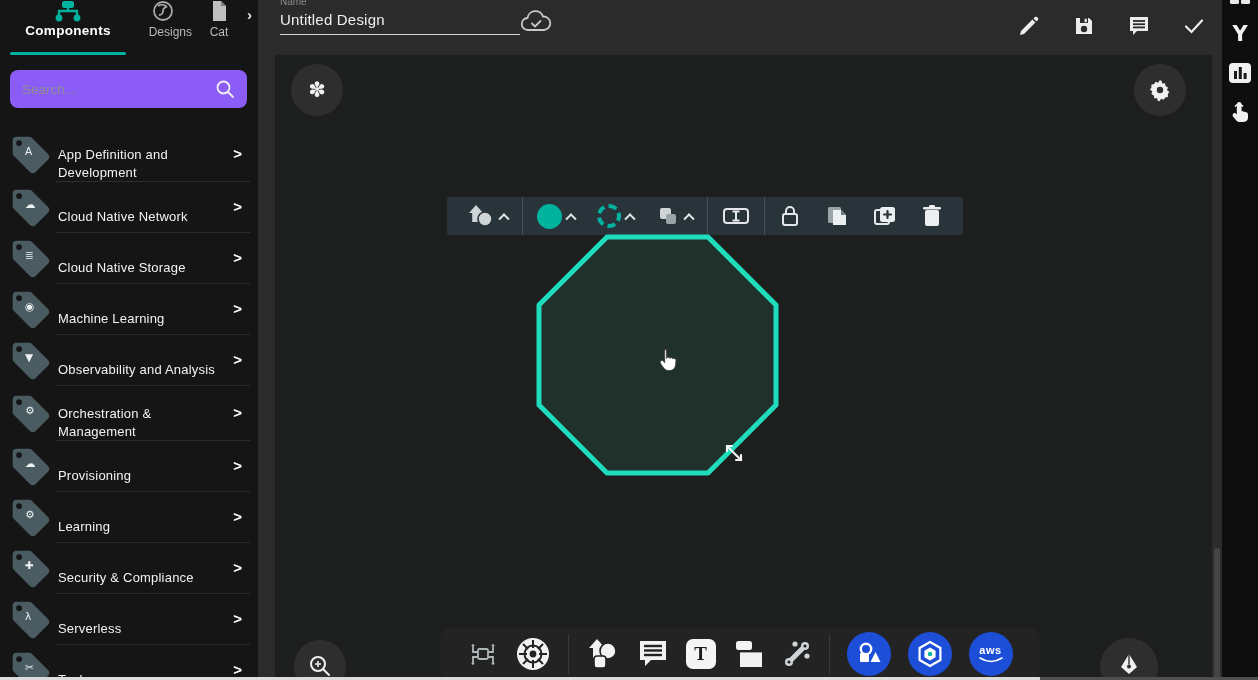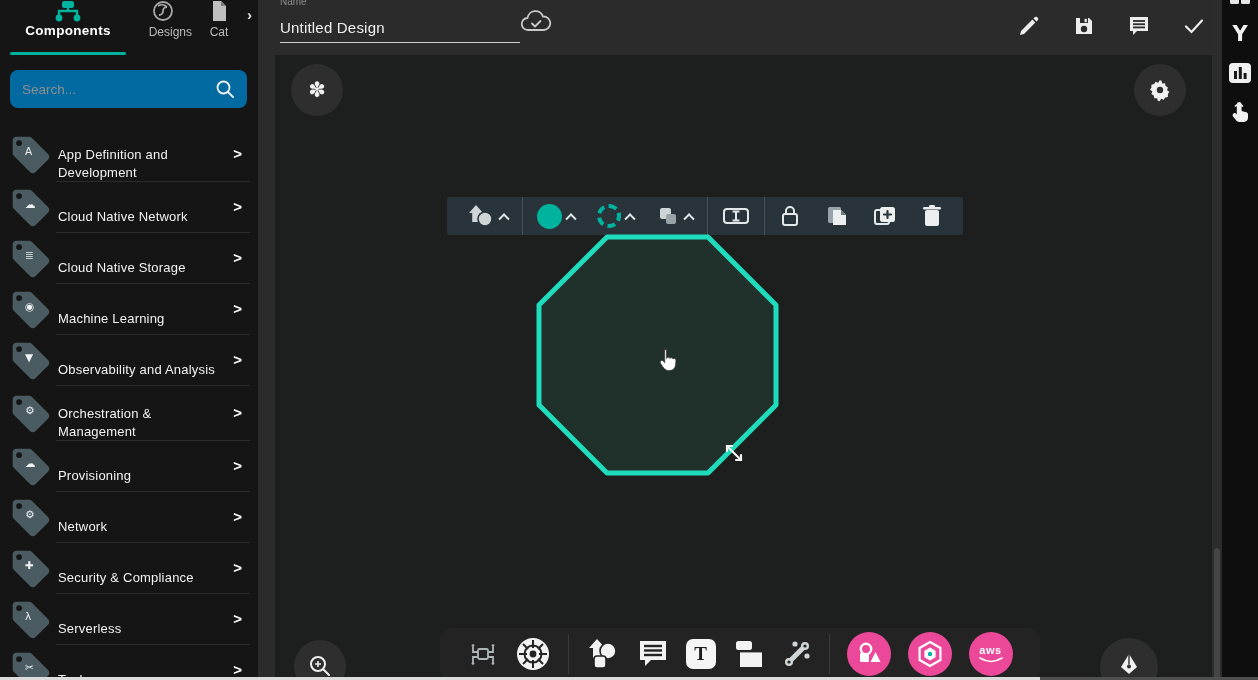--- a/index.html
+++ b/index.html
@@ -38,7 +38,7 @@
   .topbar { position:absolute; left:258px; top:0; width:1092px; height:55px; background:#2b2b2b; overflow:hidden; z-index:4; }
   .name-block { position:absolute; left:22px; top:-4px; }
   .name-label { color:#8d8d8d; font-size:10px; display:block; }
-  .name-value { color:#efefef; font-size:15px; display:block; margin-top:12px; letter-spacing:.2px; }
+  .name-value { color:#efefef; font-size:15px; display:block; margin-top:4px; letter-spacing:.2px; }
   .name-underline { width:240px; height:1px; background:#cfcfcf; margin-top:6px; }
   .cloud-wrap { position:absolute; left:262px; top:10px; }
   .action-icons { position:absolute; right:34px; top:14px; display:flex; gap:31px; }

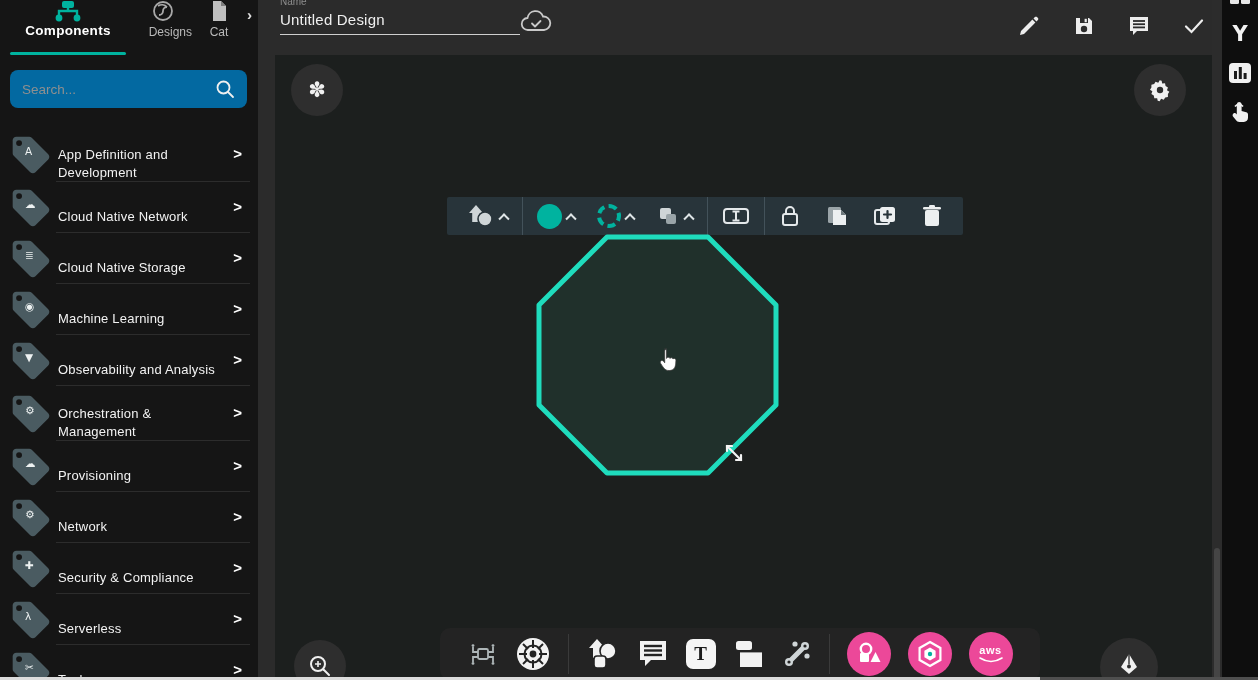--- a/index.html
+++ b/index.html
@@ -21,7 +21,7 @@
   .tab-sm .tab-label { color:#b9b9b9; font-size:12px; display:block; margin-top:3px; white-space:nowrap; }
   .tab-icon { margin:0 auto; }
   .tab-scroll { position:absolute; right:6px; top:6px; color:#e0e0e0; font-size:15px; font-weight:bold; cursor:pointer; }
-  .searchbox { position:absolute; left:10px; top:70px; width:237px; height:38px; background:#0369a1; border-radius:8px; display:flex; align-items:center; padding:0 12px; }
+  .searchbox { position:absolute; left:10px; top:70px; width:237px; height:38px; background:#8b5cf6; border-radius:8px; display:flex; align-items:center; padding:0 12px; }
   .searchbox input { flex:1; background:transparent; border:none; outline:none; color:#ddd; font-size:13.5px; font-family:"Liberation Sans",sans-serif; }
   .searchbox input::placeholder { color:#8f8f8f; }
   .catlist { position:absolute; left:0; top:126px; width:258px; }

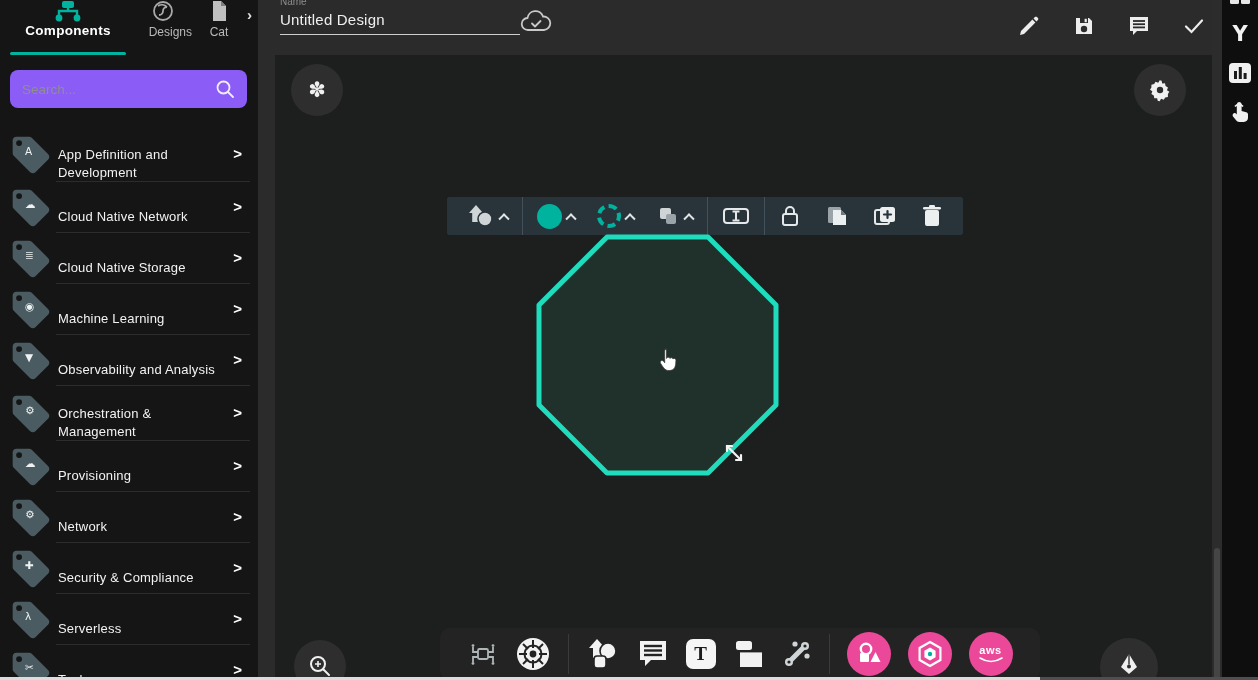--- a/index.html
+++ b/index.html
@@ -212,7 +212,7 @@
           </svg>
         <span class="tag-glyph">⚙</span>
       </span>
-      <span class="cat-label">Network</span>
+      <span class="cat-label">Learning</span>
       <span class="cat-chev">&gt;</span>
     </div>
     <div class="cat-row row-1">

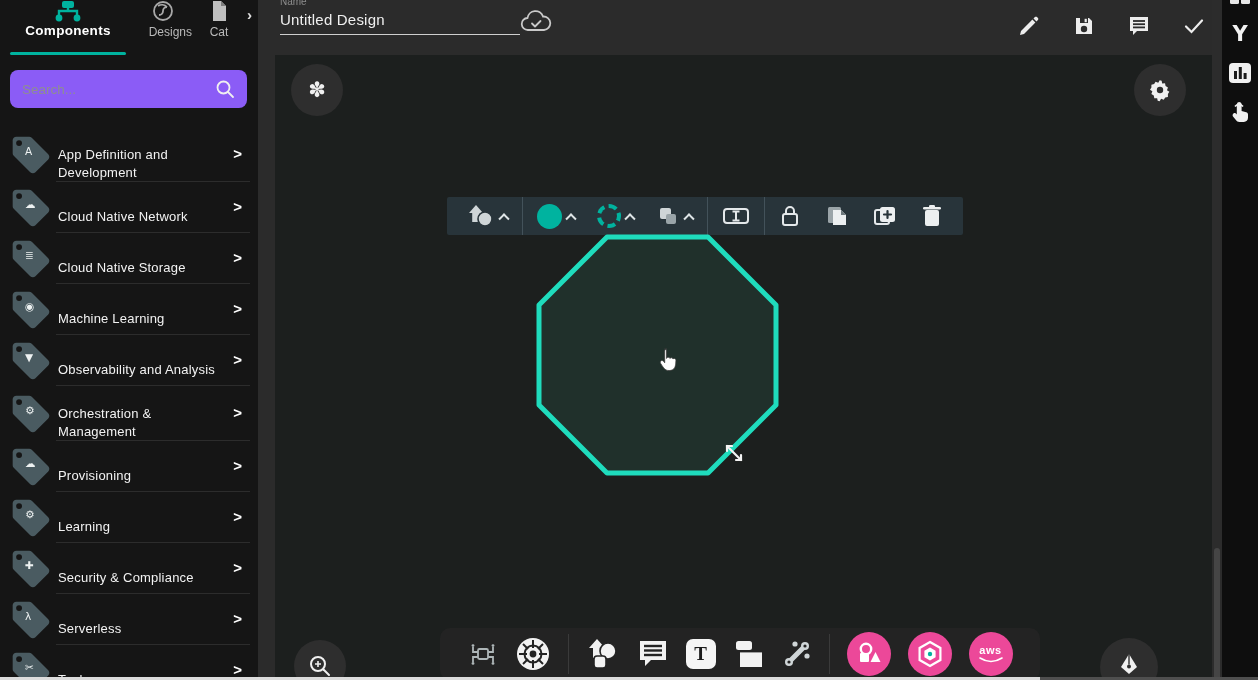--- a/index.html
+++ b/index.html
@@ -74,7 +74,7 @@
   .bt-item { cursor:pointer; display:flex; align-items:center; justify-content:center; }
   .bt-div { width:1px; height:40px; background:#3a3a3a; }
   .t-icon { width:30px; height:30px; background:#f5f5f5; border-radius:7px; color:#1c1c1c; font-weight:bold; font-size:19px; display:flex; align-items:center; justify-content:center; font-family:"Liberation Serif",serif; }
-  .teal-circ { width:44px; height:44px; border-radius:50%; background:#ec4899; display:flex; align-items:center; justify-content:center; }
+  .teal-circ { width:44px; height:44px; border-radius:50%; background:#1d4ed8; display:flex; align-items:center; justify-content:center; }
   .aws-text { color:#fff; font-size:11px; font-weight:bold; letter-spacing:.5px; display:block; line-height:1; }
 
   

